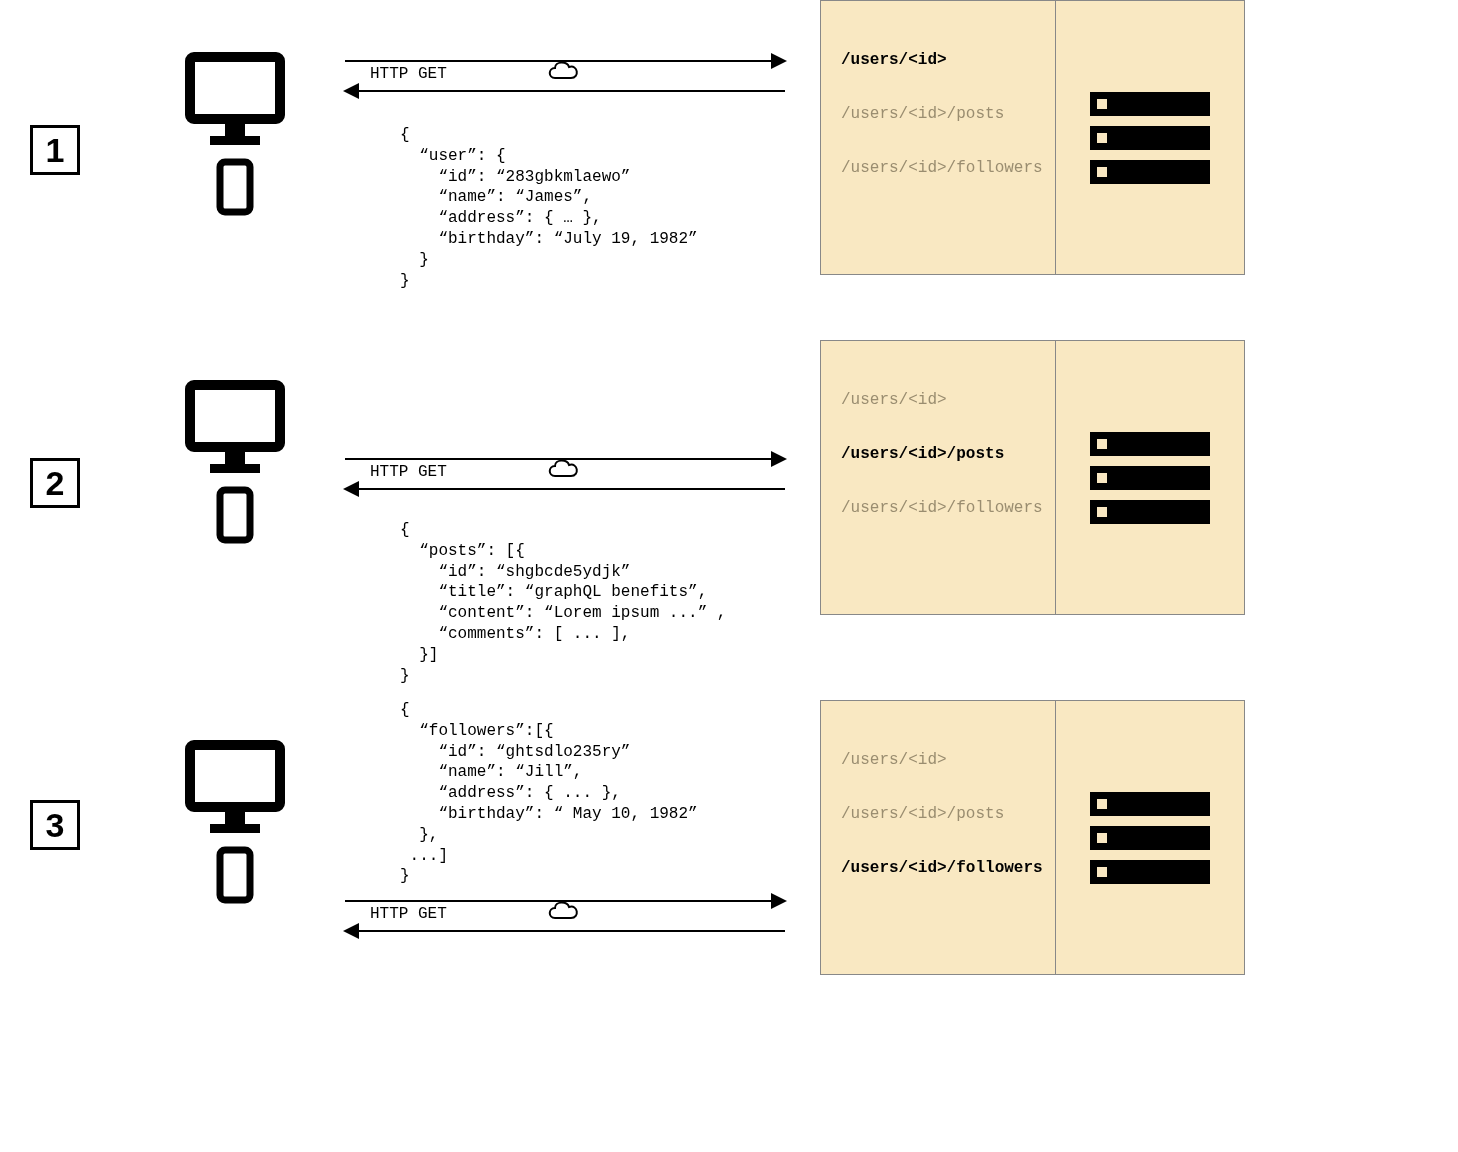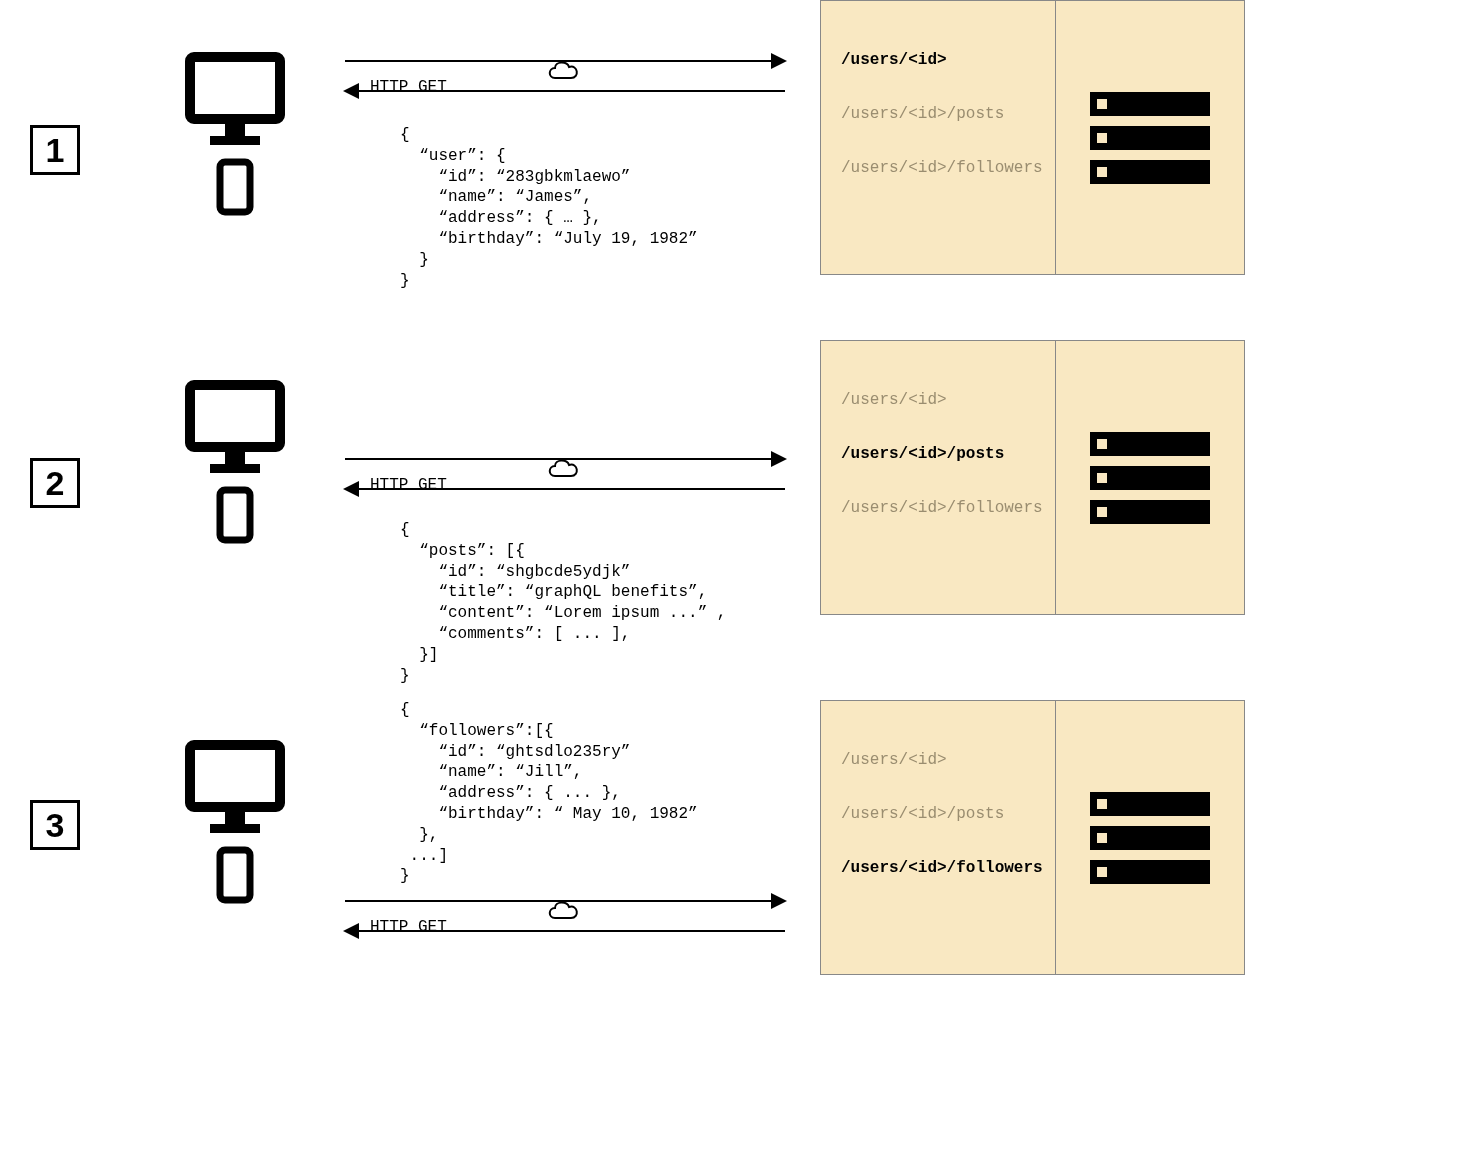--- a/index.html
+++ b/index.html
@@ -61,7 +61,7 @@
   .http-label {
     position: absolute;
     left: 25px;
-    top: 16px;
+    top: 3px;
     font-size: 16px;
   }
   .cloud {

